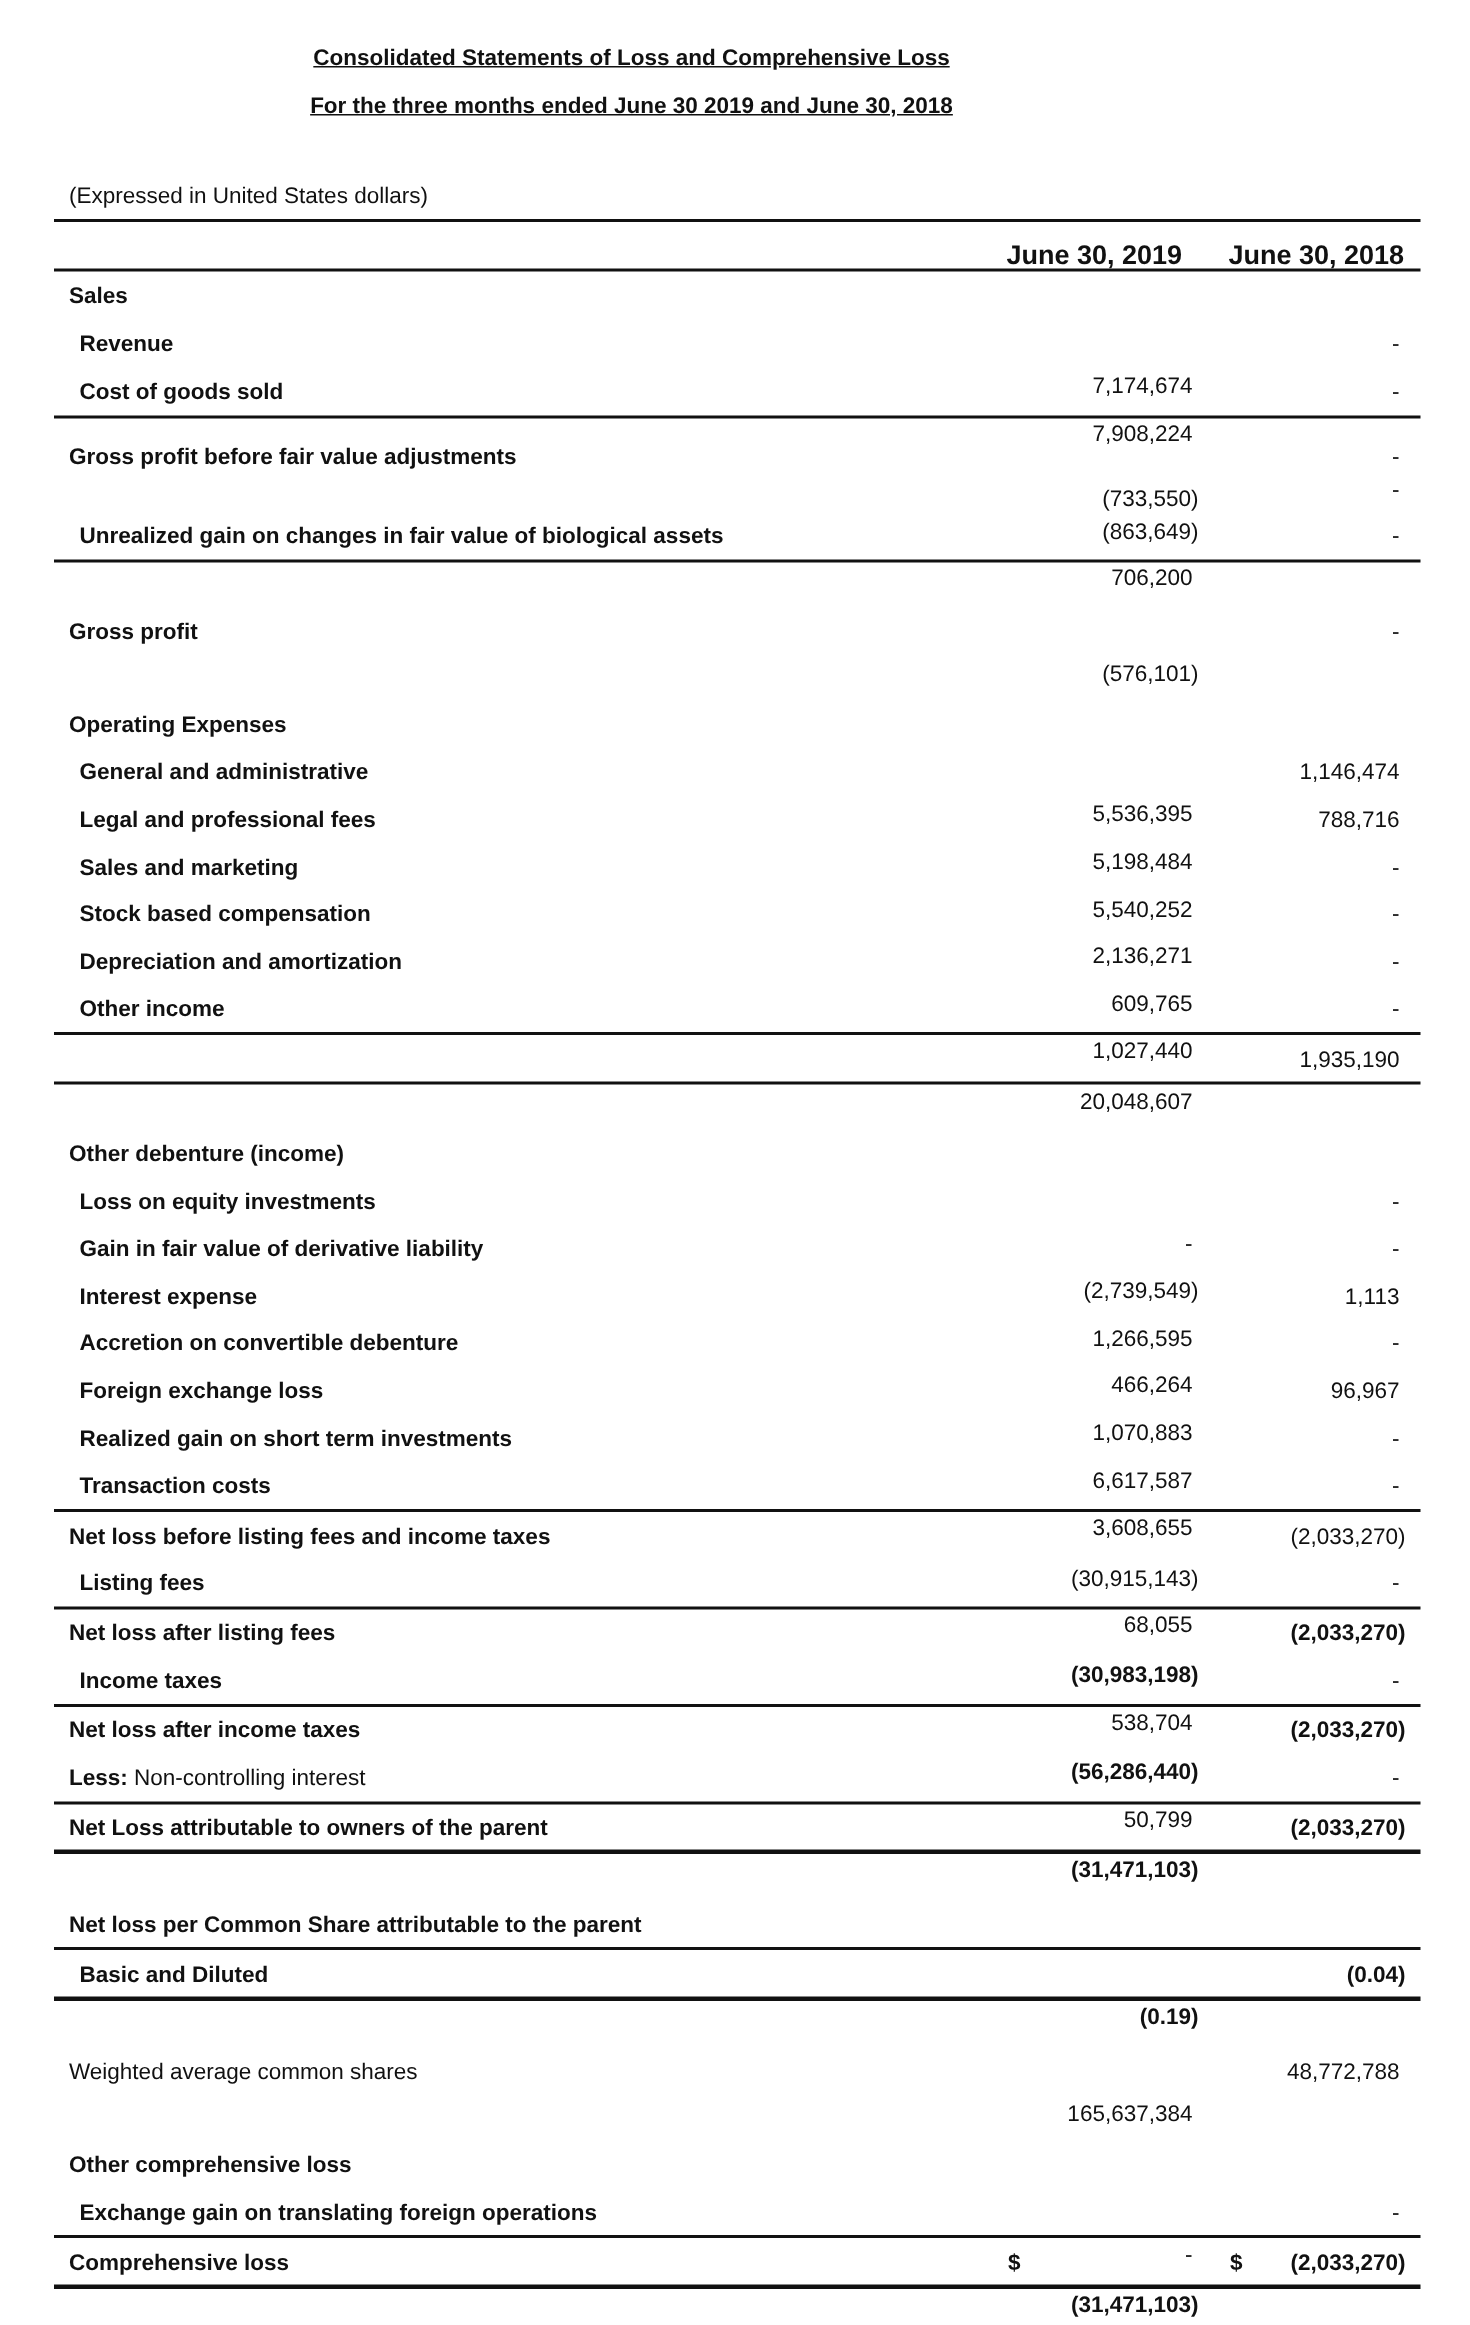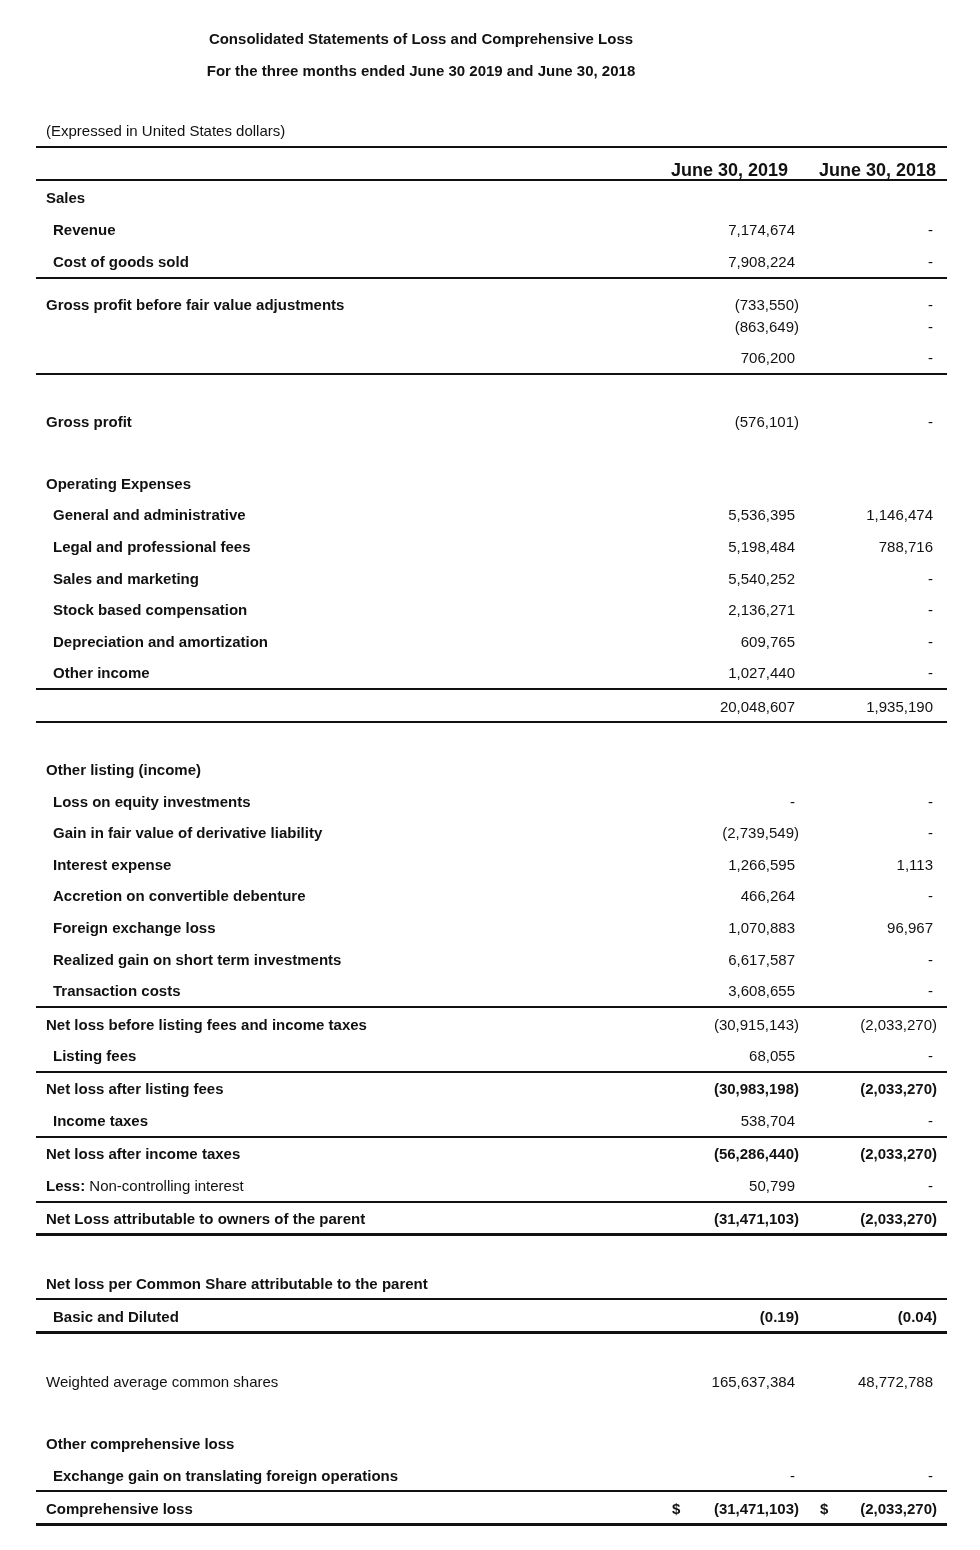--- a/index.html
+++ b/index.html
@@ -4,7 +4,7 @@
 <style>
   html, body { margin: 0; padding: 0; background: #ffffff; }
   body { width: 980px; height: 1550px; position: relative; font-family: "Liberation Sans", sans-serif; color: #111; }
-  .title { position: absolute; left: 0; width: 842px; text-align: center; font-weight: bold; font-size: 15px; }
+  .title { position: absolute; left: 0; width: 842px; text-align: center; font-weight: bold; font-size: 15px; text-decoration: underline; }
   .units { position: absolute; left: 46px; top: 122px; font-size: 15px; }
   .hline { position: absolute; left: 36px; width: 911px; background: #111; }
   .row { position: absolute; left: 36px; width: 911px; height: 30px; font-size: 15px; }

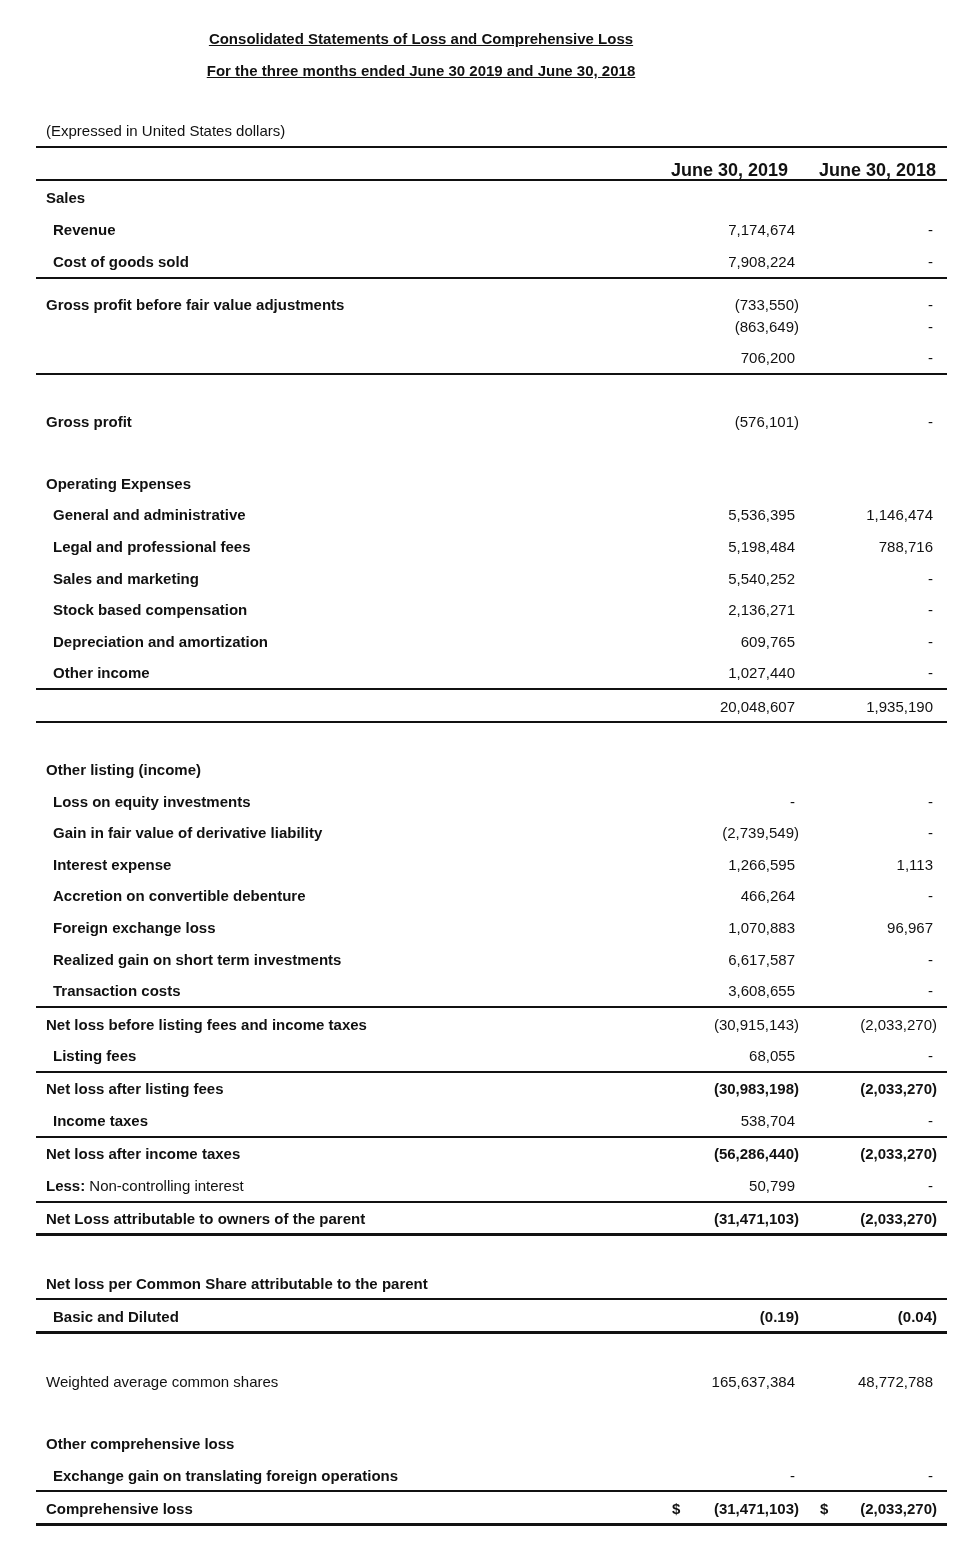--- a/index.html
+++ b/index.html
@@ -12,7 +12,7 @@
   .row.indent .label { left: 17px; font-weight: bold; }
   .row.bold .label, .row.bold .v { font-weight: bold; }
   .row .v { position: absolute; top: 5px; text-align: right; white-space: nowrap; }
-  .row .v1 { right: 148px; width: 200px; }
+  .row .v1 { right: 148px; width: 200px; margin-top: 28px; }
   .row .v2 { right: 10px; width: 130px; }
   .row .v1.pos { right: 152px; }
   .row .v2.pos { right: 14px; }

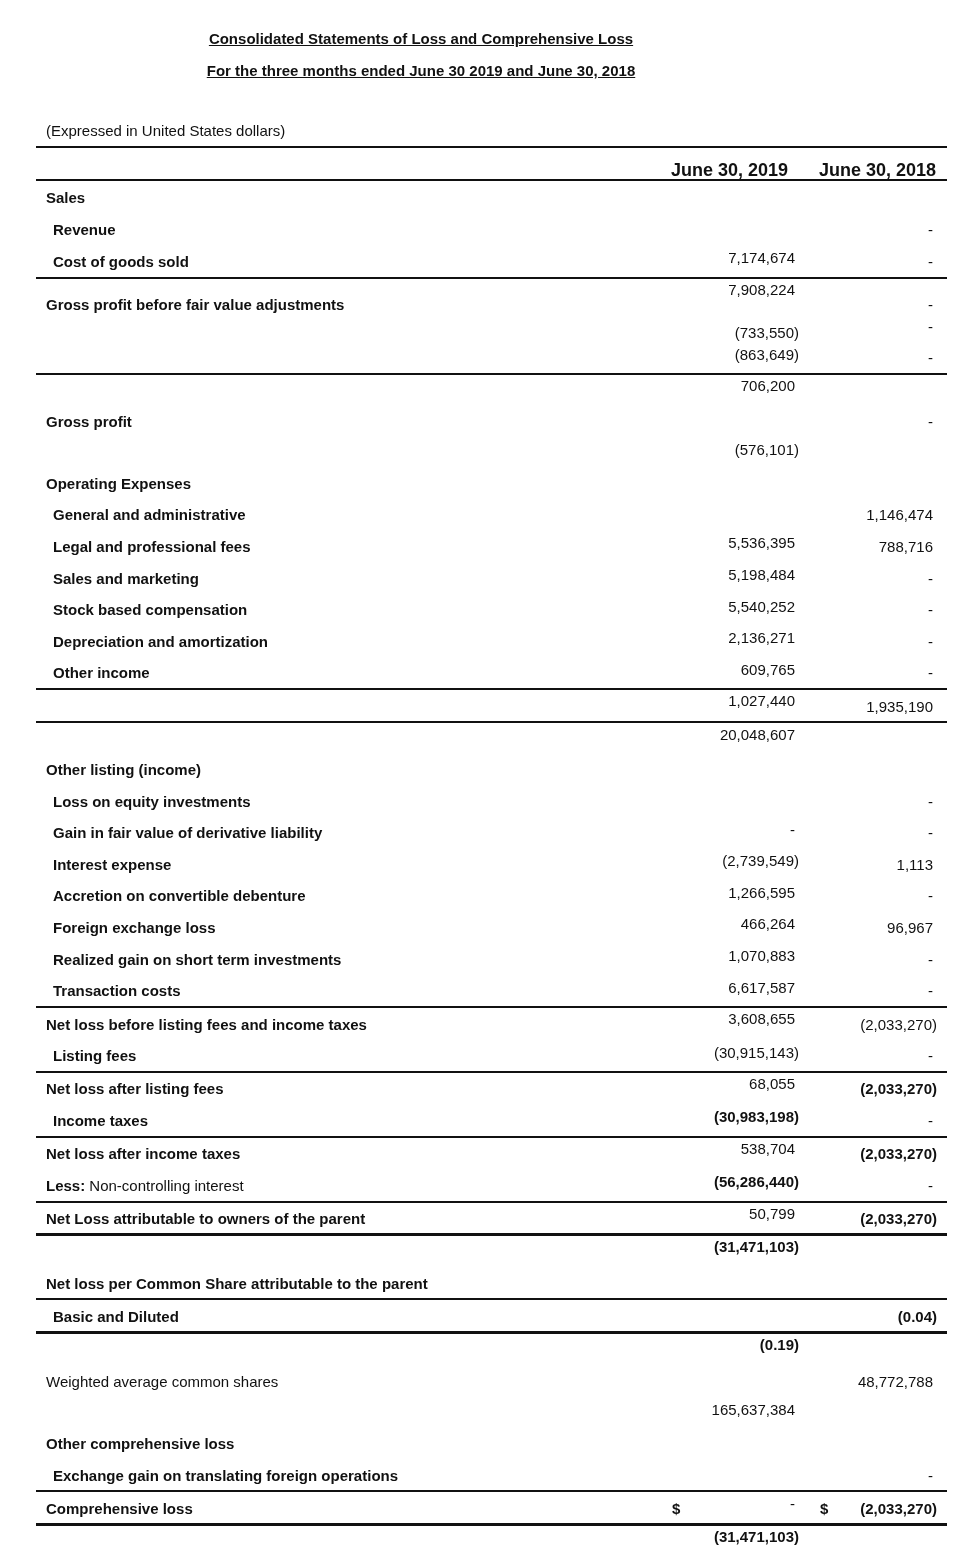--- a/index.html
+++ b/index.html
@@ -59,6 +59,7 @@
     <span class="v v2 dash">-</span>
   </div>
 <div class="row indent" style="top:344px">
+    <span class="label">Unrealized gain on changes in fair value of biological assets</span>
     <span class="v v1 pos">706,200</span>
     <span class="v v2 dash">-</span>
   </div>

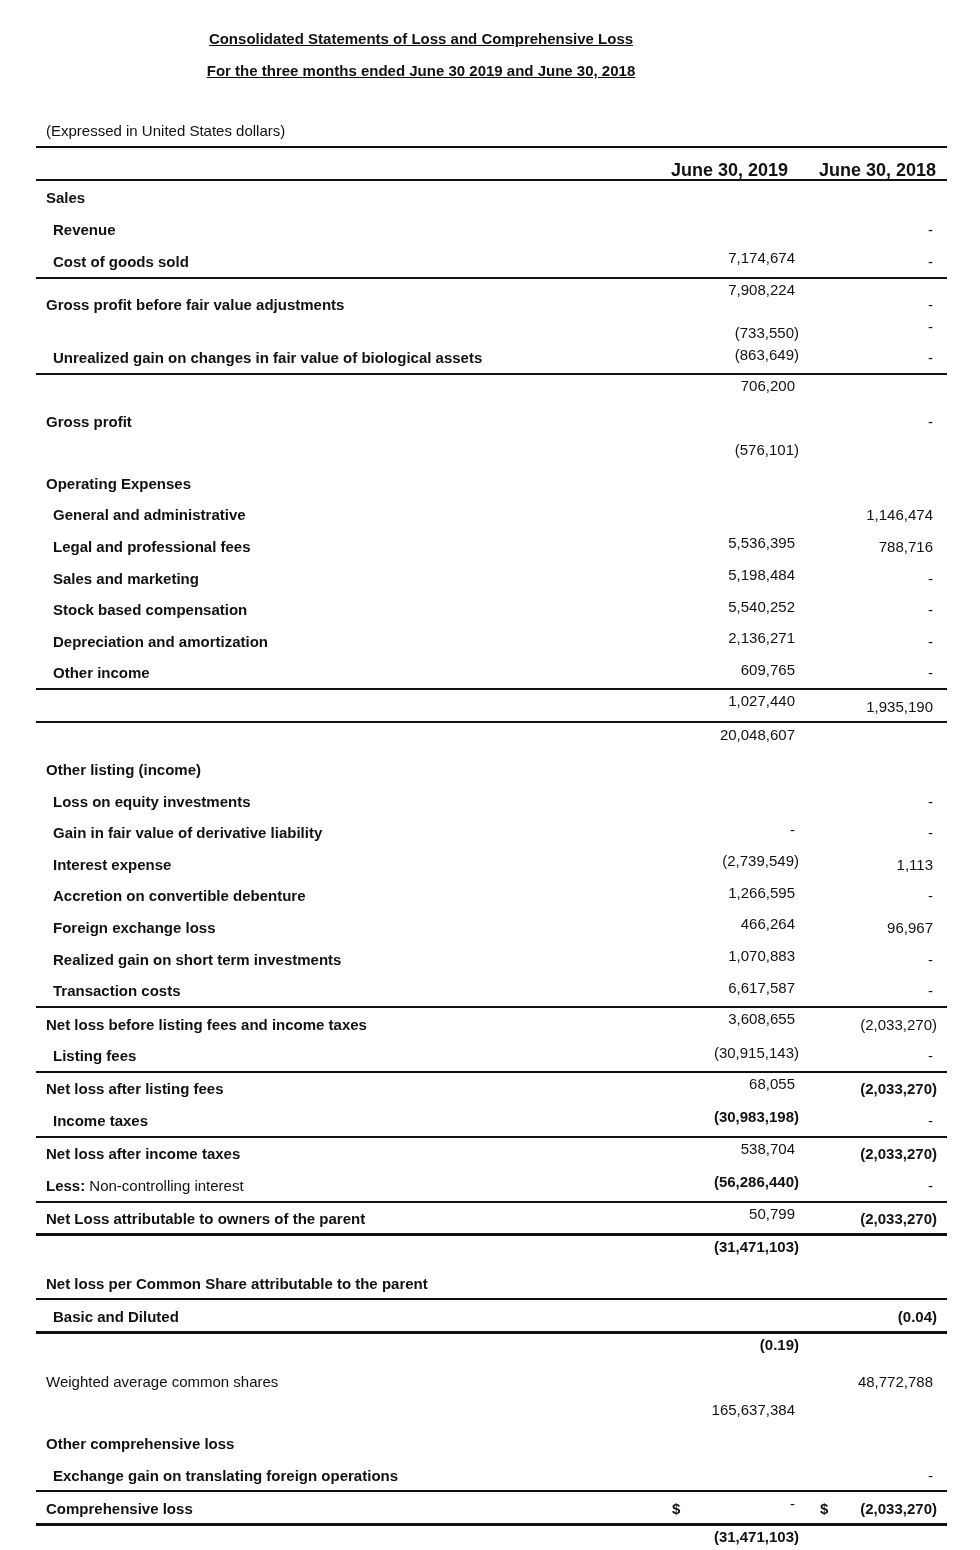--- a/index.html
+++ b/index.html
@@ -112,7 +112,7 @@
 <div class="hline" style="top:721px;height:1.5px"></div>
 
 <div class="row bold" style="top:756px">
-    <span class="label">Other listing (income)</span>
+    <span class="label">Other debenture (income)</span>
   </div>
 <div class="row indent" style="top:788px">
     <span class="label">Loss on equity investments</span>

